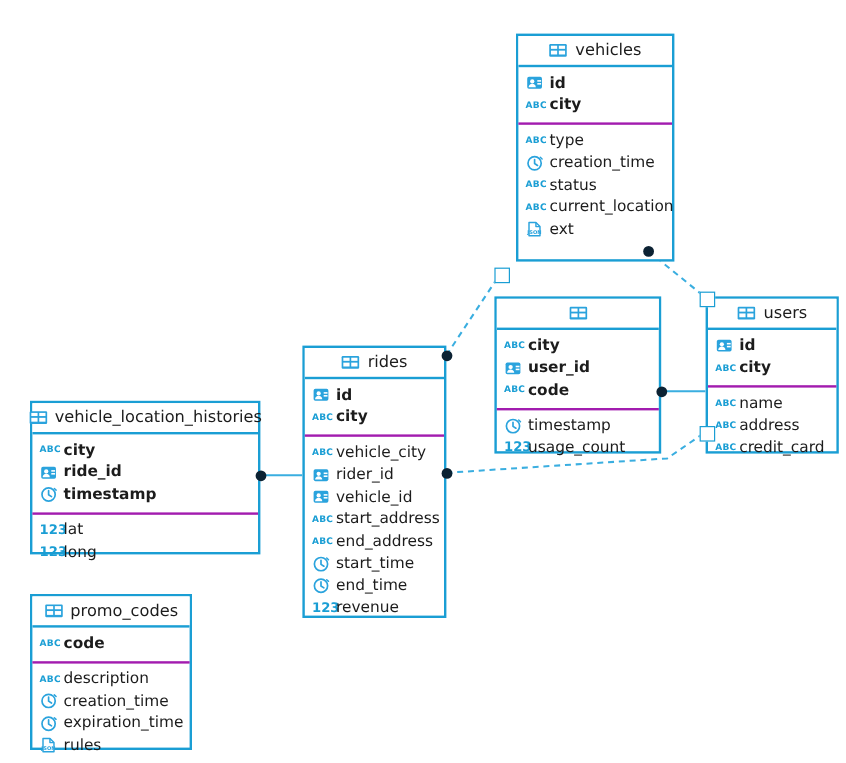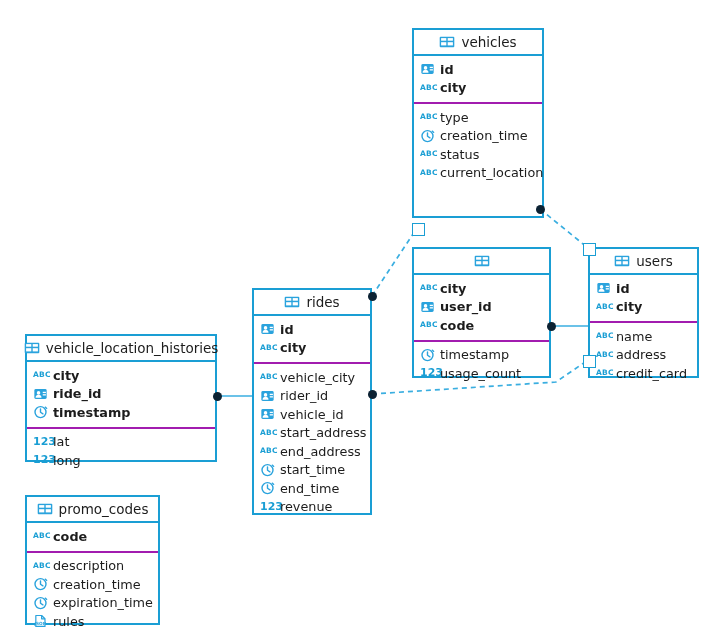--- a/index.html
+++ b/index.html
@@ -68,7 +68,7 @@
       <polyline points="551,326 588,326" fill="none" stroke="#3aaee0" stroke-width="1.7"></polyline>
       <polyline points="540,209 588,248" fill="none" stroke="#3aaee0" stroke-width="1.7" stroke-dasharray="5,4"></polyline>
     </svg>
-<div class="table" style="left: 412px; top: 28px; width: 132px; height: 190px;">
+<div class="table" style="left: 430px; top: 28px; width: 132px; height: 190px;">
       <div class="thead">
         <svg class="hicon" viewBox="0 0 16 12">
           <rect x="0.7" y="0.7" width="14.6" height="10.6" rx="1" fill="#2aa3dd"></rect>

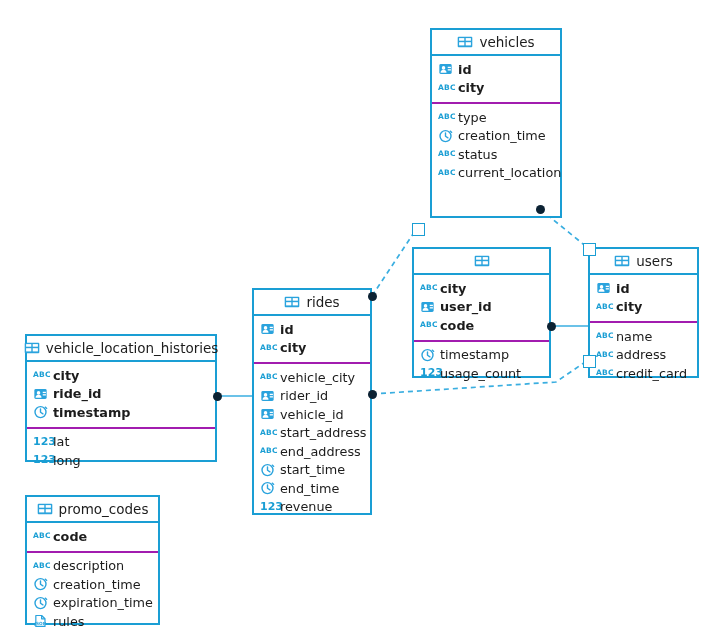--- a/index.html
+++ b/index.html
@@ -116,6 +116,14 @@
           <div class="ic ic-abc">ABC</div>
           <span>current_location</span>
         </div>
+        <div class="row">
+          <svg class="ic" viewBox="0 0 16 15">
+            <path d="M3 1.6h6.2l3.6 3.5v8.2H3z" fill="#ffffff" stroke="#2aa3dd" stroke-width="1.3" stroke-linejoin="round"></path>
+            <path d="M9.2 1.6v3.6h3.6" fill="none" stroke="#2aa3dd" stroke-width="1.3" stroke-linejoin="round"></path>
+            <text x="7.9" y="11.9" text-anchor="middle" font-size="4.6" font-family="DejaVu Sans, sans-serif" font-weight="bold" fill="#2aa3dd">JSON</text>
+          </svg>
+          <span>ext</span>
+        </div>
       </div>
     </div>
     <div class="table" style="left: 412px; top: 247px; width: 139px; height: 131px;">

